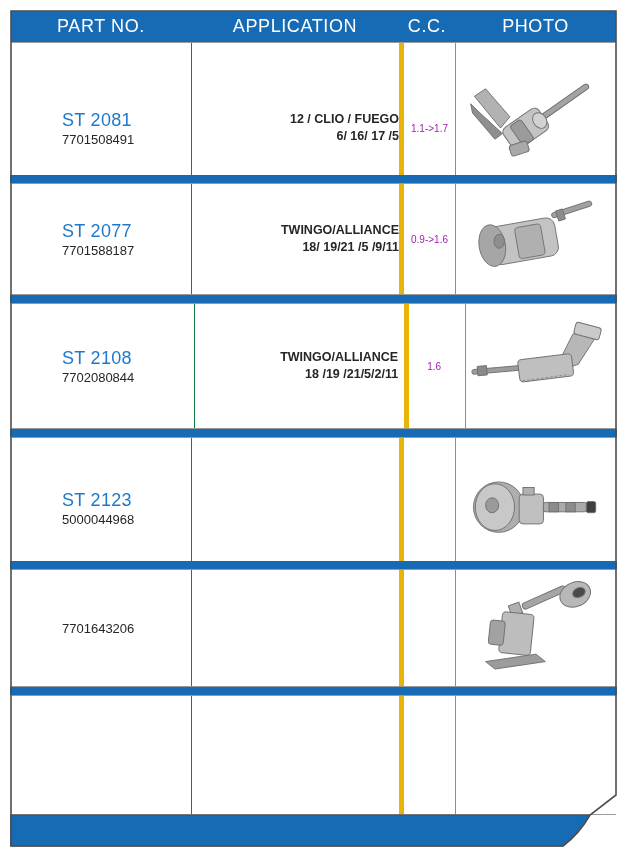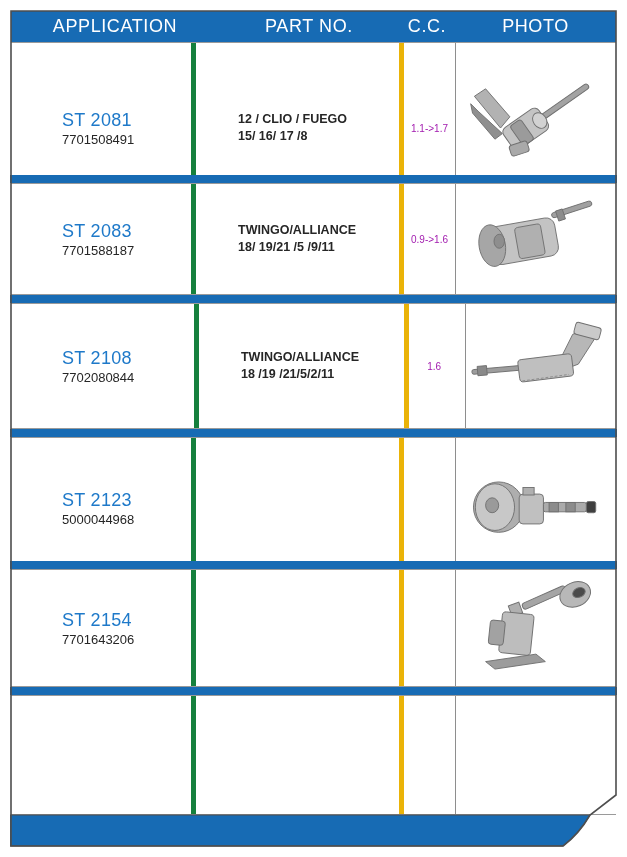--- a/index.html
+++ b/index.html
@@ -41,8 +41,8 @@
   <div class="sheet">
 
     <div class="header-bar">
+      <div class="hcol w1">PART NO.</div>
       <div class="hcol w2">APPLICATION</div>
-      <div class="hcol w1">PART NO.</div>
       <div class="hcol w3">C.C.</div>
       <div class="hcol w4">PHOTO</div>
     </div>

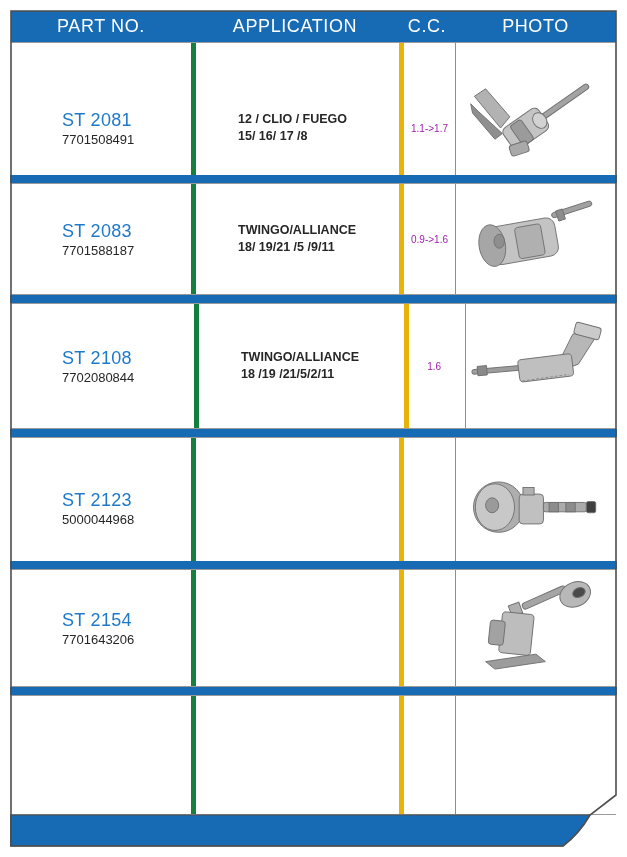--- a/index.html
+++ b/index.html
@@ -16,8 +16,8 @@
        border-top:1px solid #9a9a9a;border-bottom:1px solid #9a9a9a;background:#ffffff;}
   .cell{box-sizing:border-box;height:100%;}
   .c1{width:180px;display:flex;flex-direction:column;justify-content:center;padding-left:51px;}
-  .c2{width:208px;border-left:5px solid #15803d;display:flex;flex-direction:column;
-      justify-content:center;padding-left:42px;}
+  .c2{width:208px;border-left:1px solid #15803d;display:flex;flex-direction:column;
+      justify-content:center;padding-left:42px;align-items:flex-end;}
   .c3{width:56px;border-left:5px solid #eab308;display:flex;align-items:center;justify-content:center;
       font-size:10px;color:#a21caf;}
   .c4{flex:1;border-left:1px solid #8e8e8e;display:flex;align-items:center;justify-content:center;}

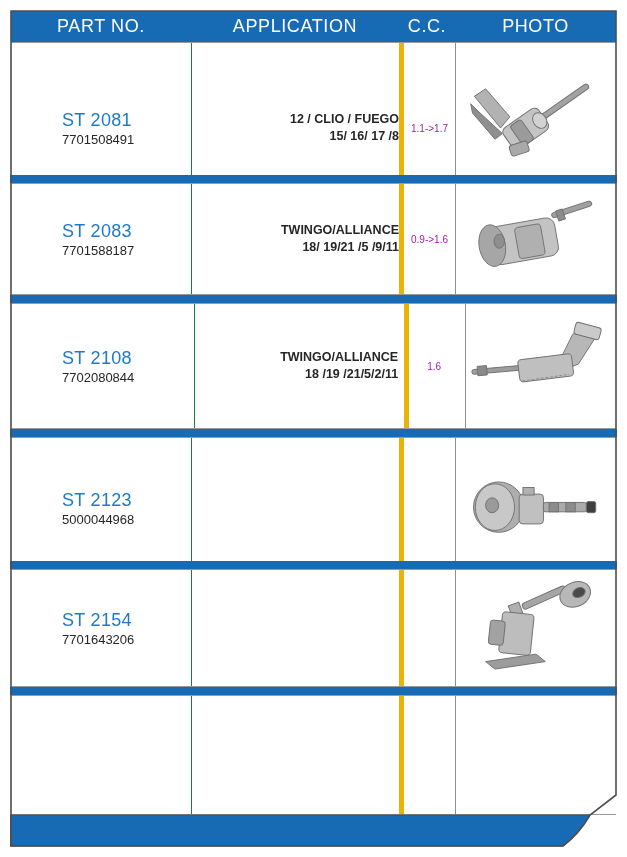--- a/index.html
+++ b/index.html
@@ -54,7 +54,7 @@
       </div>
       <div class="cell c2">
         <div class="app">12 / CLIO / FUEGO</div>
-        <div class="app">15/ 16/ 17 /8</div>
+        <div class="app">6/ 16/ 17 /5</div>
       </div>
       <div class="cell c3">1.1-&gt;1.7</div>
       <div class="cell c4">

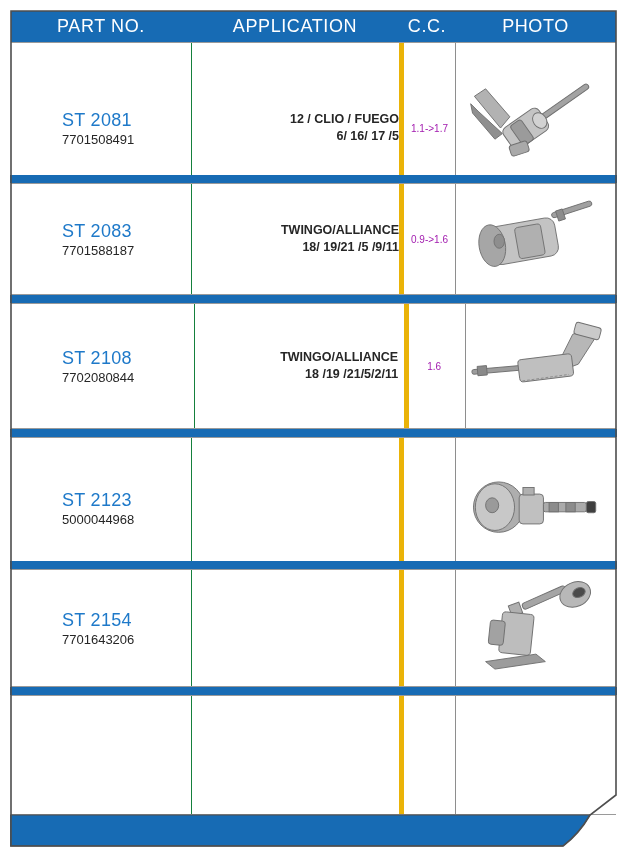--- a/index.html
+++ b/index.html
@@ -75,7 +75,7 @@
 
     <div class="row r2">
       <div class="cell c1">
-        <div class="st">ST 2083</div>
+        <div class="st">ST 2077</div>
         <div class="oem">7701588187</div>
       </div>
       <div class="cell c2">

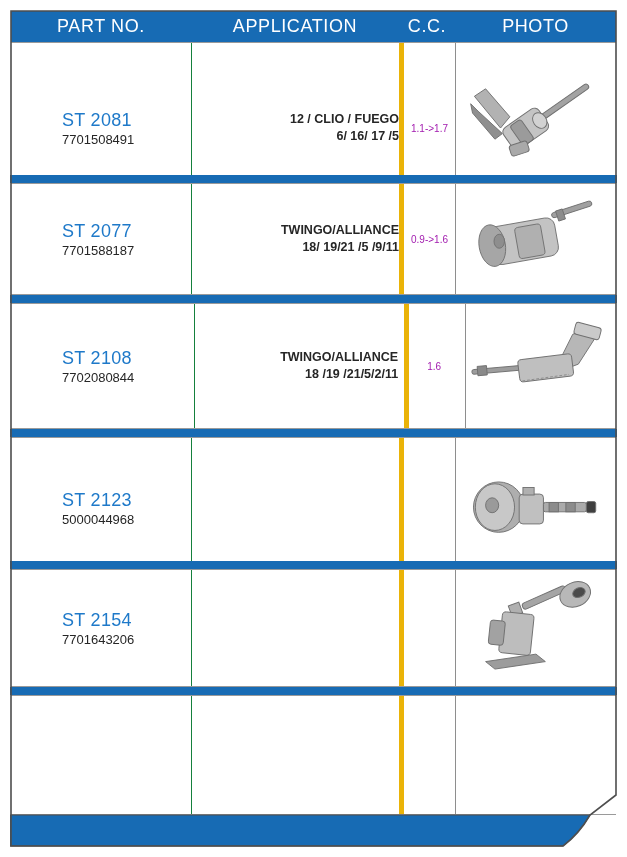--- a/index.html
+++ b/index.html
@@ -153,7 +153,6 @@
 
     <div class="row r5">
       <div class="cell c1">
-        <div class="st">ST 2154</div>
         <div class="oem">7701643206</div>
       </div>
       <div class="cell c2">

